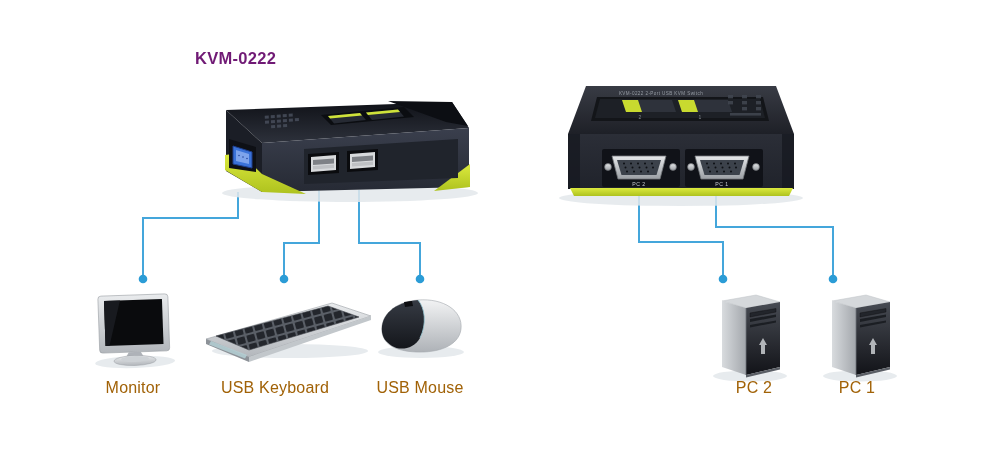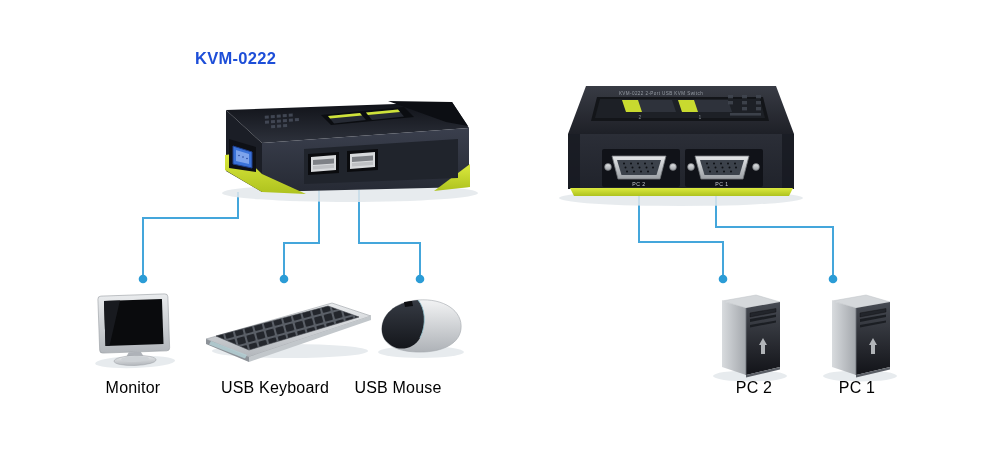--- a/index.html
+++ b/index.html
@@ -6,7 +6,7 @@
   .stage{position:relative;width:1000px;height:464px;background:#ffffff;
          font-family:"Liberation Sans",sans-serif;overflow:hidden;}
   .diagram-title{position:absolute;left:195px;top:49px;font-size:16.5px;
-         font-weight:bold;color:#1d4ed8;letter-spacing:.3px;}
+         font-weight:bold;color:#701a75;letter-spacing:.3px;}
   .item-label{position:absolute;top:379px;font-size:16px;color:#000000;
          text-align:center;letter-spacing:.2px;}
   #label-monitor{left:93px;width:80px;}

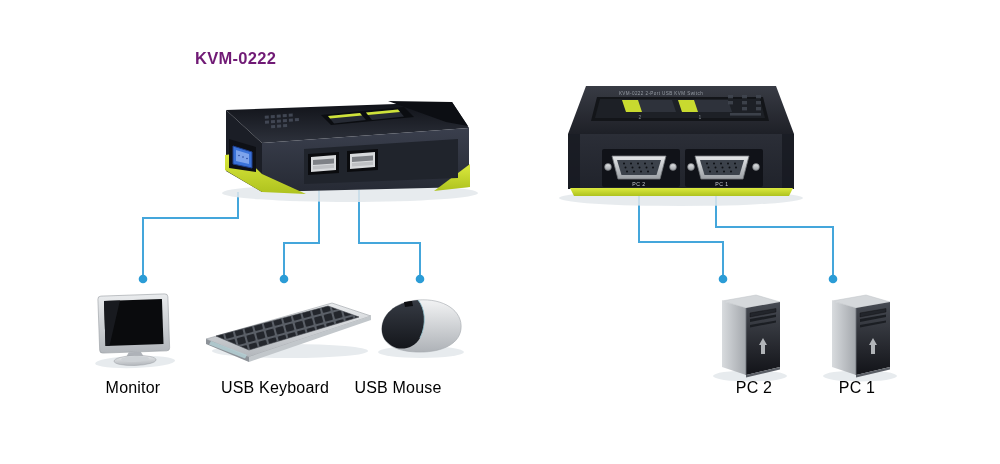--- a/index.html
+++ b/index.html
@@ -7,7 +7,7 @@
          font-family:"Liberation Sans",sans-serif;overflow:hidden;}
   .diagram-title{position:absolute;left:195px;top:49px;font-size:16.5px;
          font-weight:bold;color:#701a75;letter-spacing:.3px;}
-  .item-label{position:absolute;top:379px;font-size:16px;color:#000000;
+  .item-label{position:absolute;top:379px;font-size:16px;color:#a16207;
          text-align:center;letter-spacing:.2px;}
   #label-monitor{left:93px;width:80px;}
   #label-keyboard{left:215px;width:120px;}

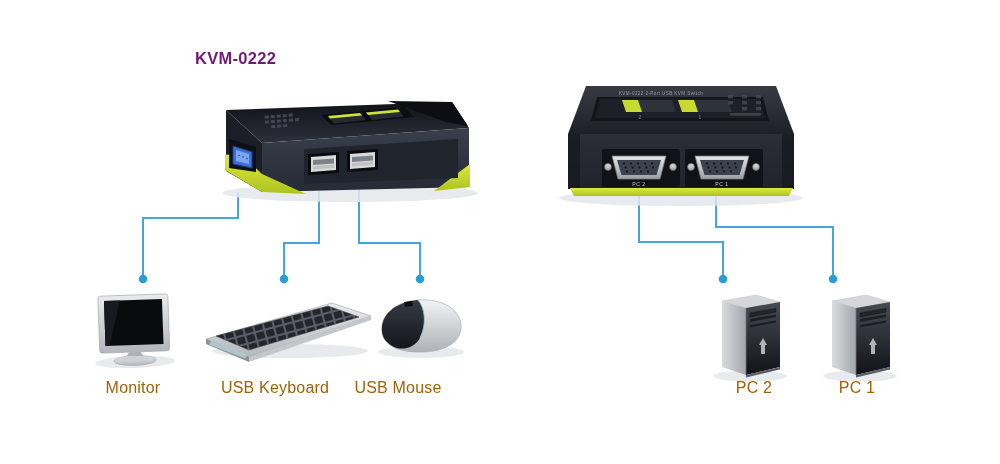--- a/index.html
+++ b/index.html
@@ -11,7 +11,7 @@
          text-align:center;letter-spacing:.2px;}
   #label-monitor{left:93px;width:80px;}
   #label-keyboard{left:215px;width:120px;}
-  #label-mouse{left:348px;width:100px;}
+  #label-mouse{left:370px;width:100px;}
   #label-pc2{left:714px;width:80px;}
   #label-pc1{left:817px;width:80px;}
   svg{position:absolute;left:0;top:0;}

